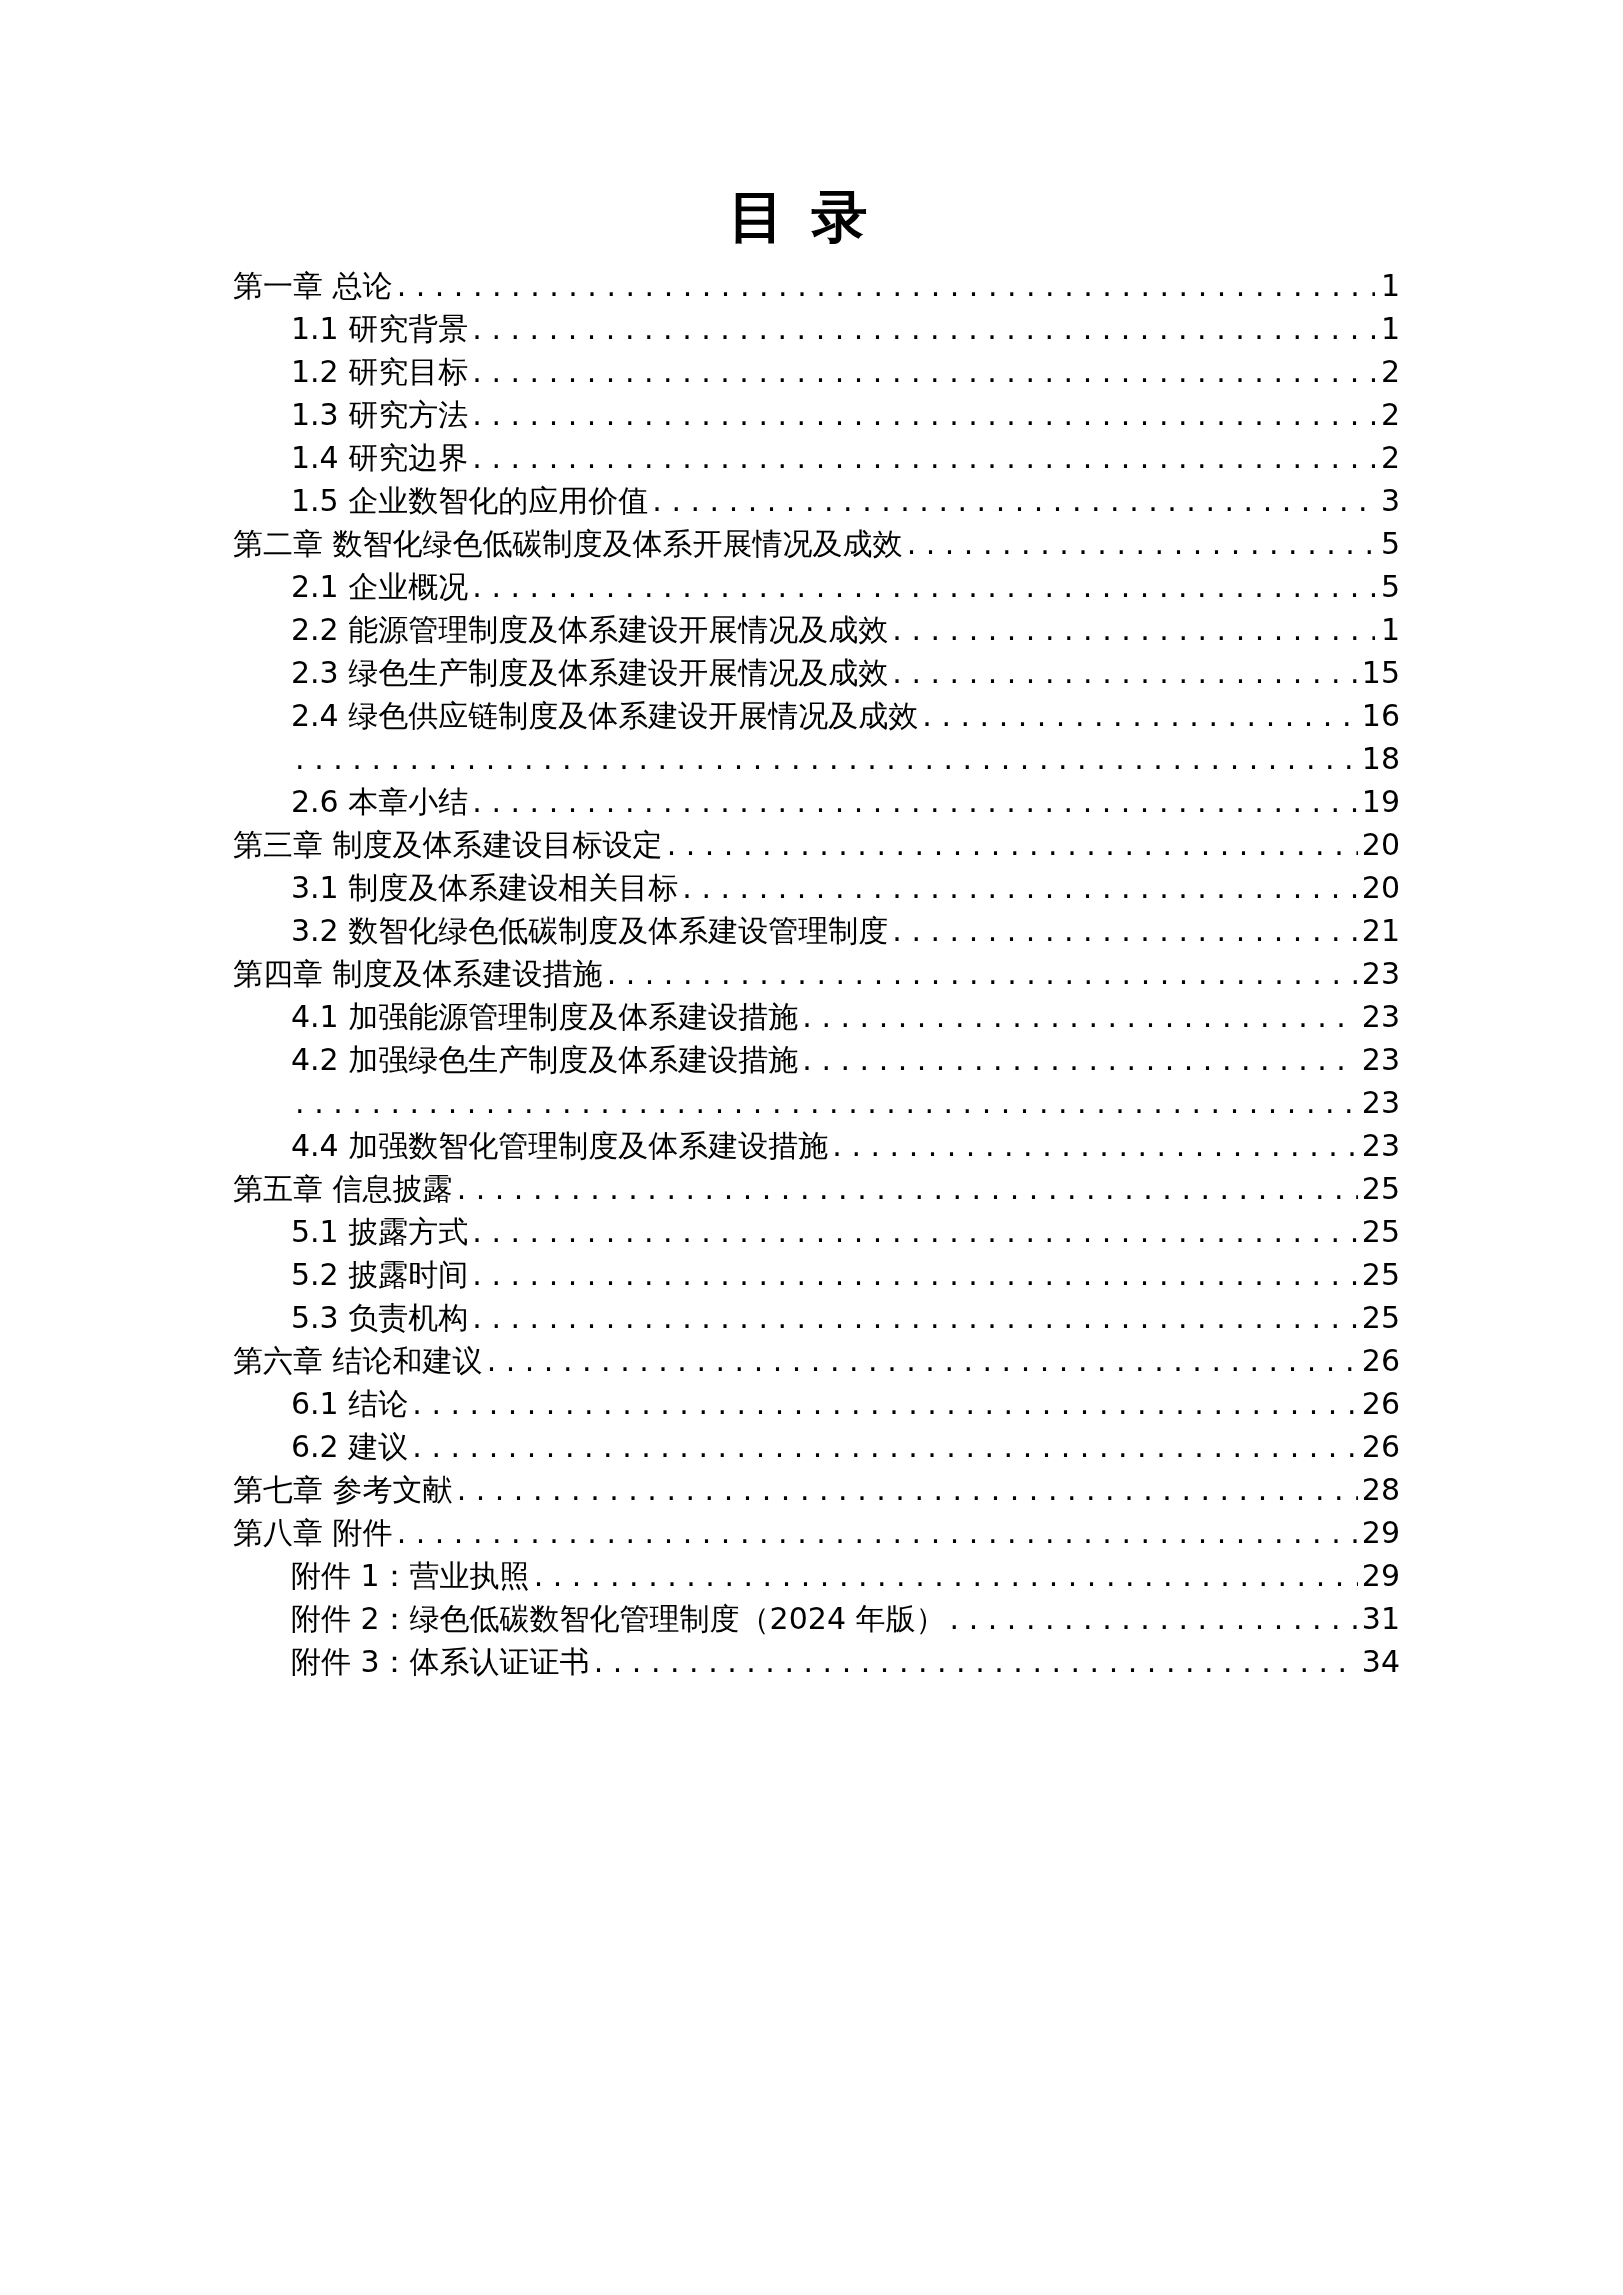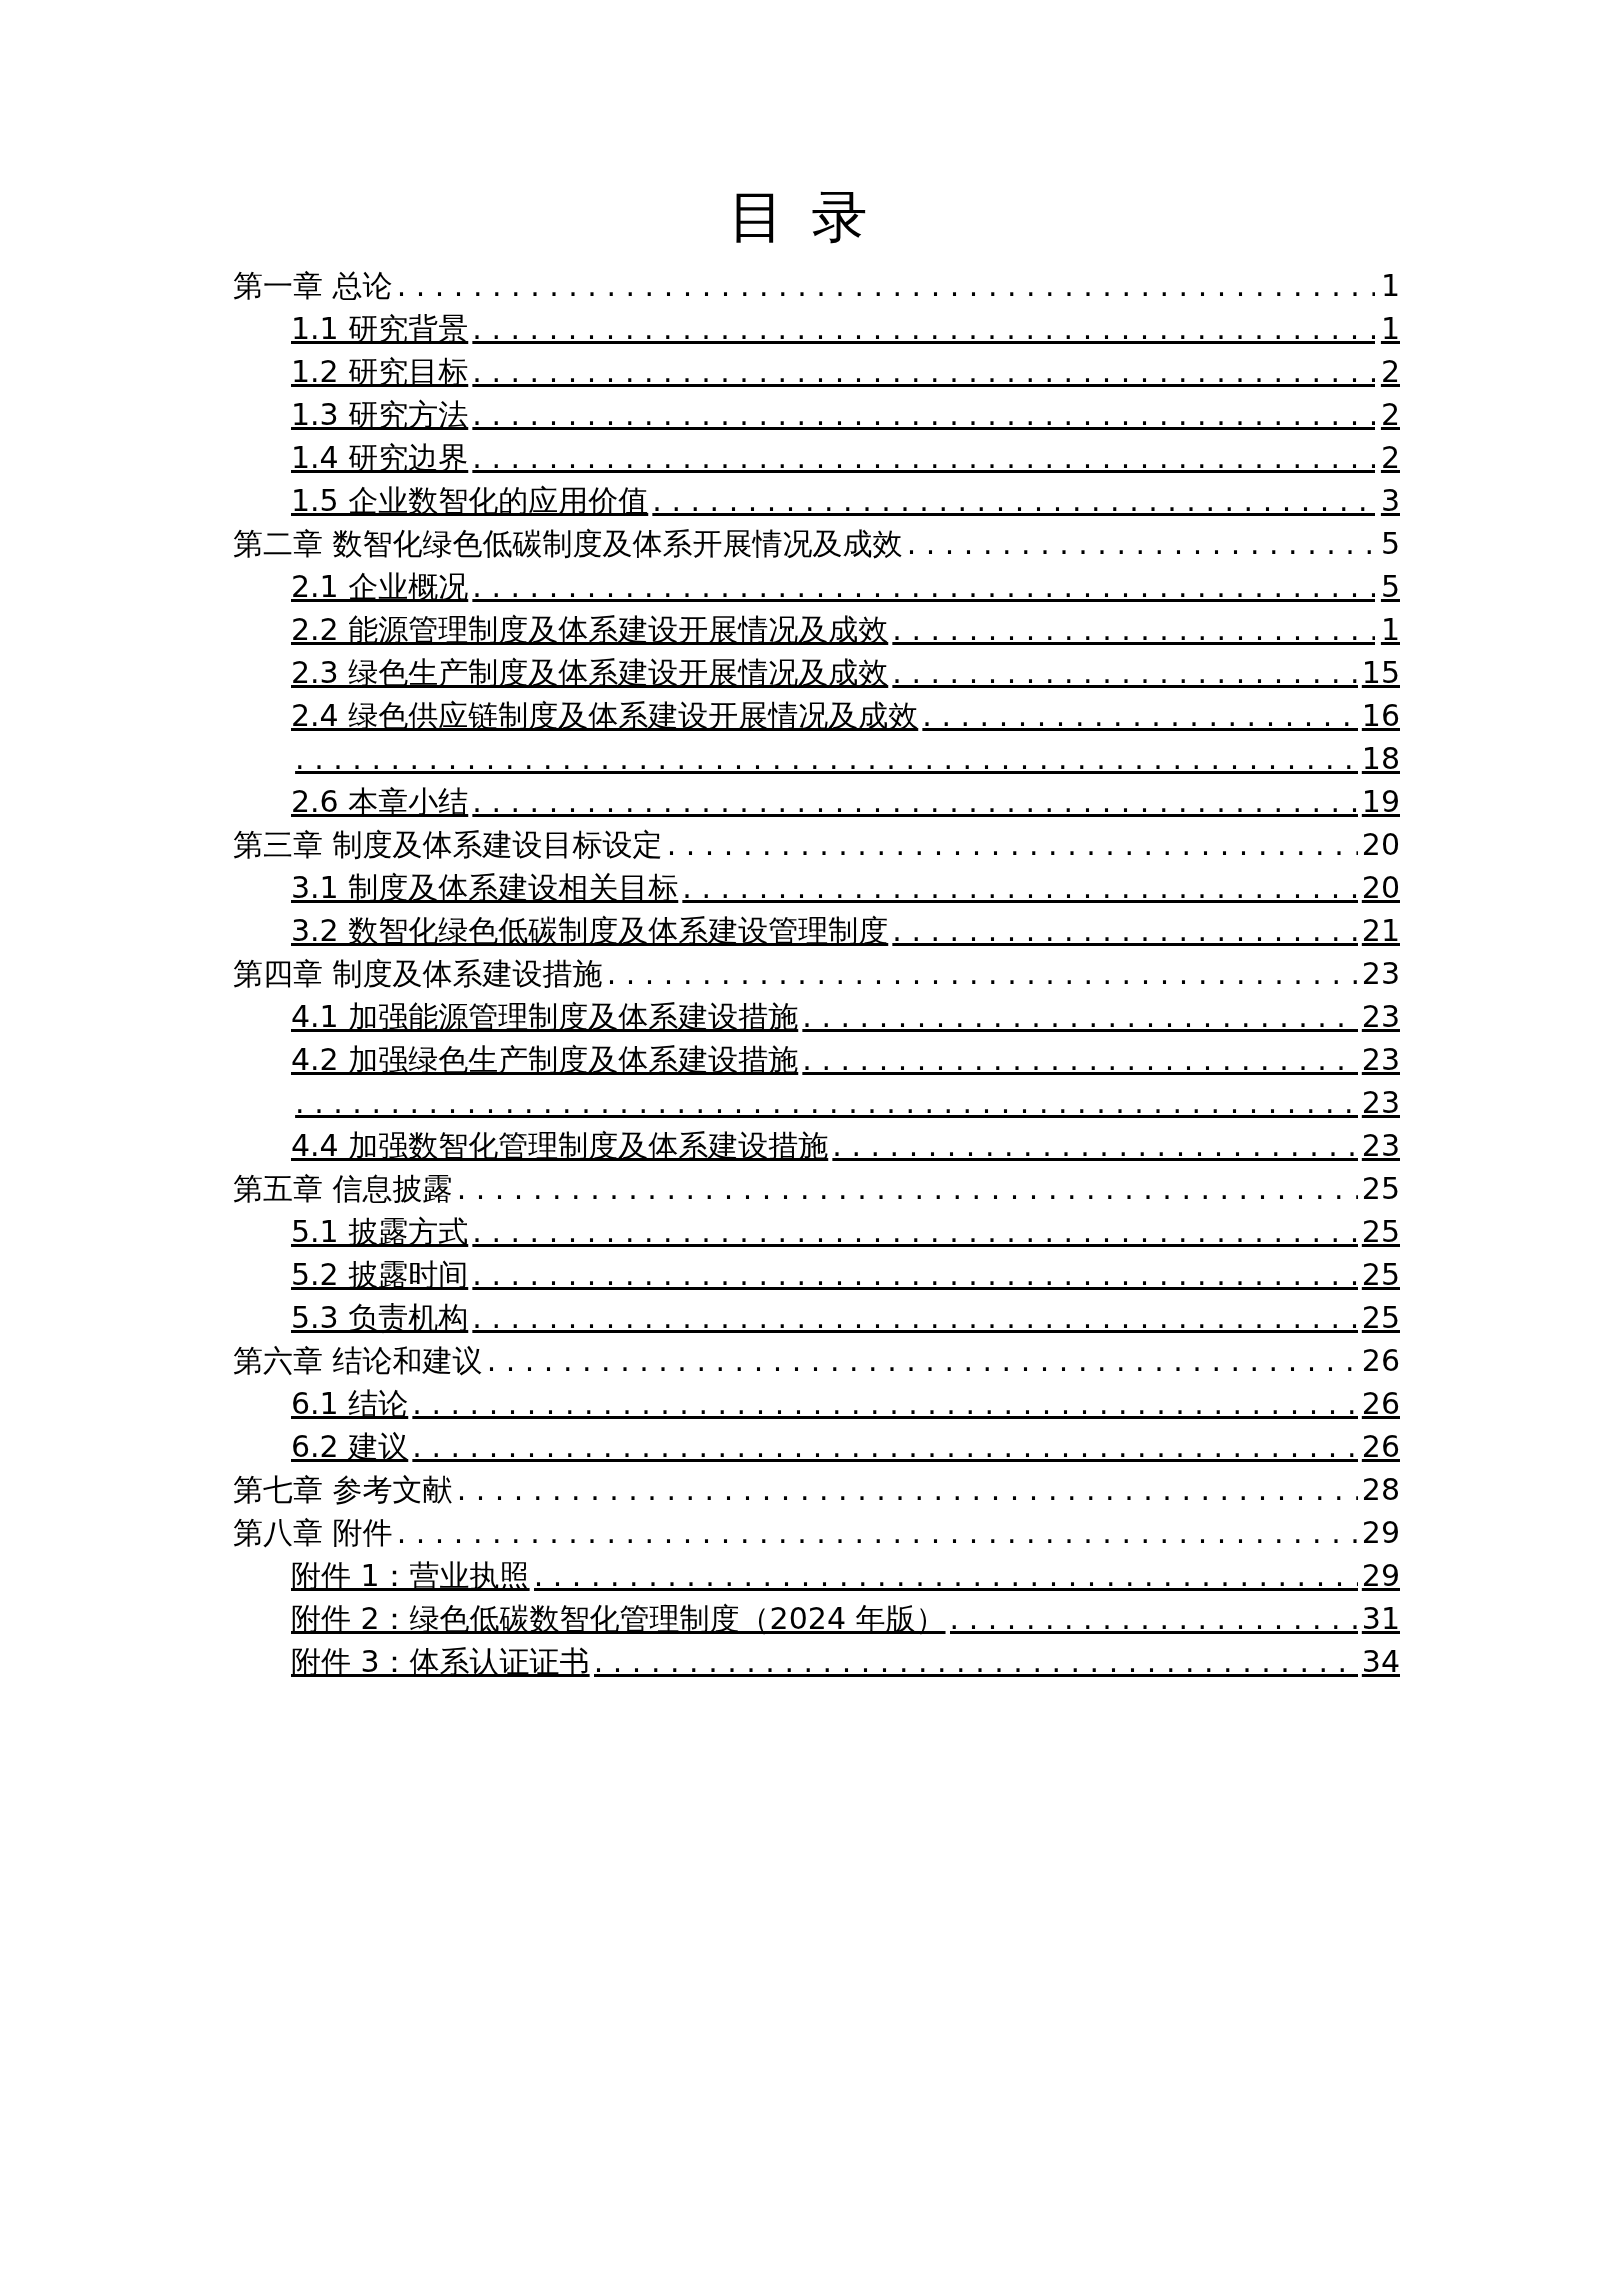--- a/index.html
+++ b/index.html
@@ -6,7 +6,7 @@
   body { width: 1623px; height: 2295px; position: relative; overflow: hidden;
          font-family: "DejaVu Sans", "Liberation Sans", sans-serif; color: #000; }
   .title { position: absolute; left: 0; width: 1623px; top: 183px; text-align: center;
-           font-size: 56px; font-weight: normal; letter-spacing: 27px; line-height: 68px; }
+           font-size: 56px; font-weight: bold; letter-spacing: 27px; line-height: 68px; }
   .toc { position: absolute; left: 233px; top: 262px; width: 1167px; }
   .row { display: flex; align-items: flex-end; height: 43px; font-size: 30px; line-height: 38px; white-space: nowrap; }
   .row.l2 { padding-left: 58px; text-decoration: underline; }

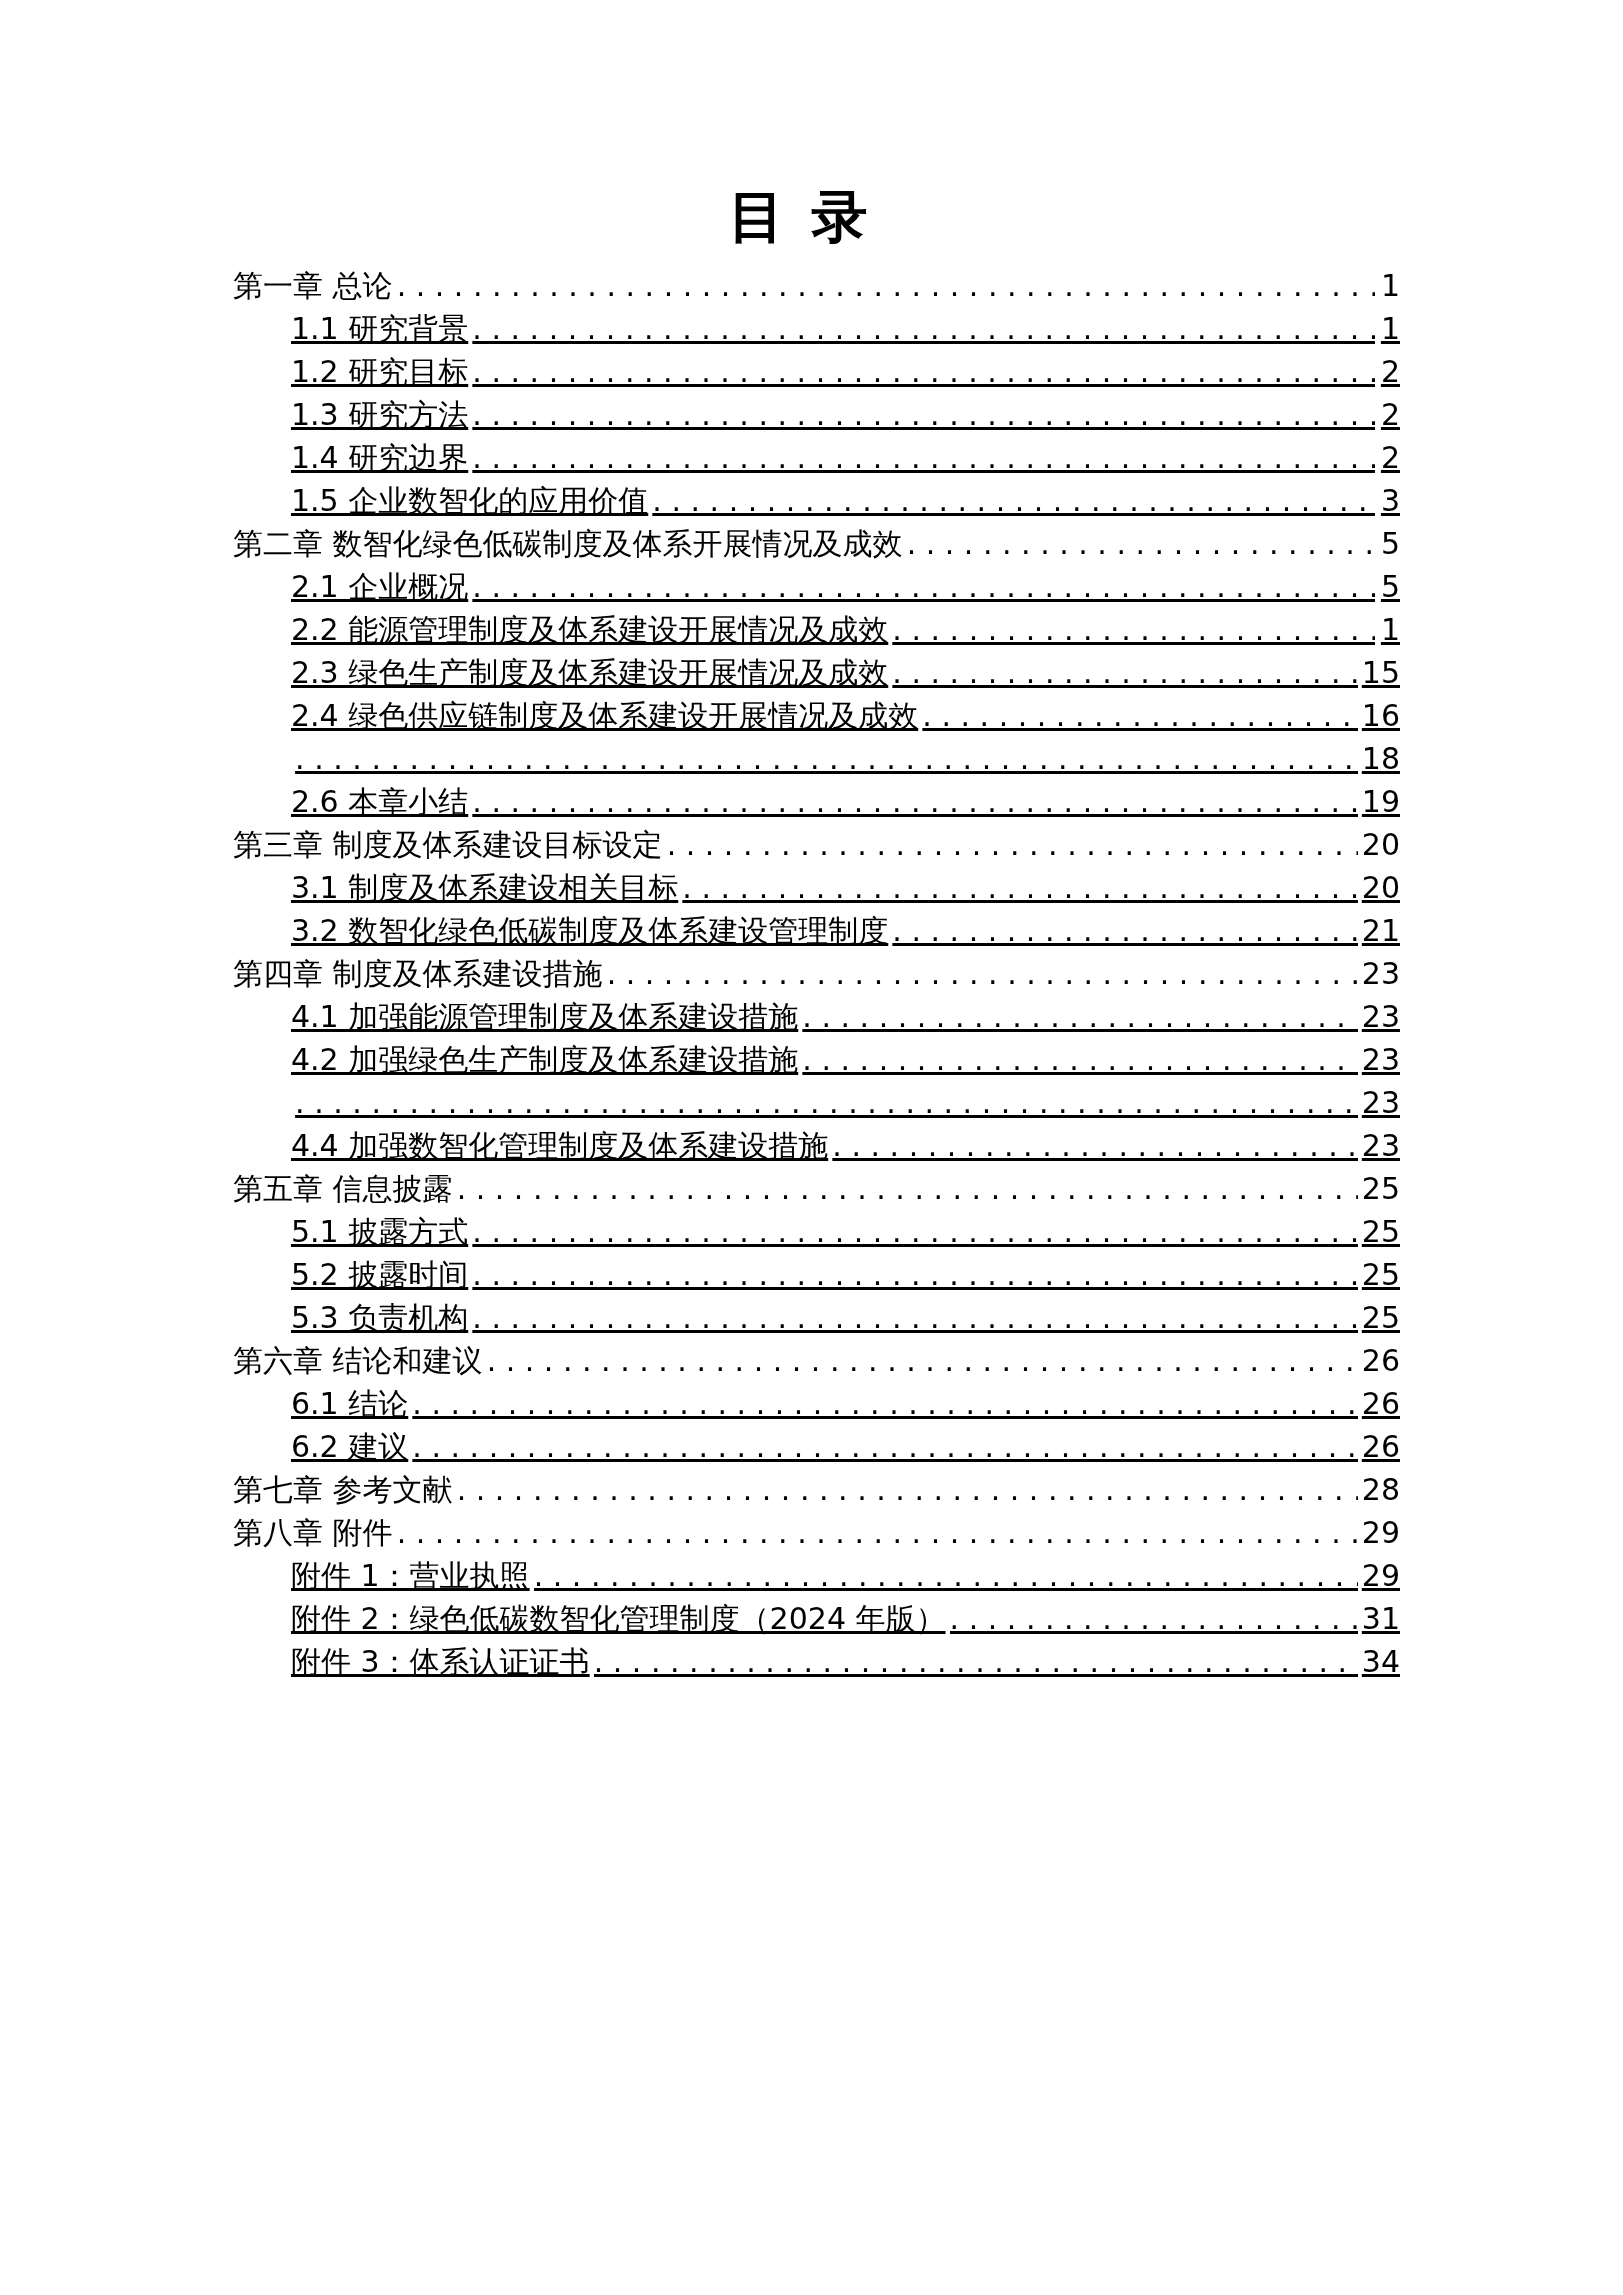--- a/index.html
+++ b/index.html
@@ -9,7 +9,7 @@
            font-size: 56px; font-weight: bold; letter-spacing: 27px; line-height: 68px; }
   .toc { position: absolute; left: 233px; top: 262px; width: 1167px; }
   .row { display: flex; align-items: flex-end; height: 43px; font-size: 30px; line-height: 38px; white-space: nowrap; }
-  .row.l2 { padding-left: 58px; text-decoration: underline; }
+  .row.l2 { padding-left: 58px; }
   .row .label { flex: 0 0 auto; }
   .row .dots { flex: 1 1 auto; overflow: hidden; margin: 0 4.1px; color: #000; letter-spacing: 0; }
   .row .dots::before { content: ". . . . . . . . . . . . . . . . . . . . . . . . . . . . . . . . . . . . . . . . . . . . . . . . . . . . . . . . . . . . . . . . . . . . . . . . . . . . . . . . . . . . . . . . . . . . . . . . . . . . . . . . . . . . . . . . ."; }

